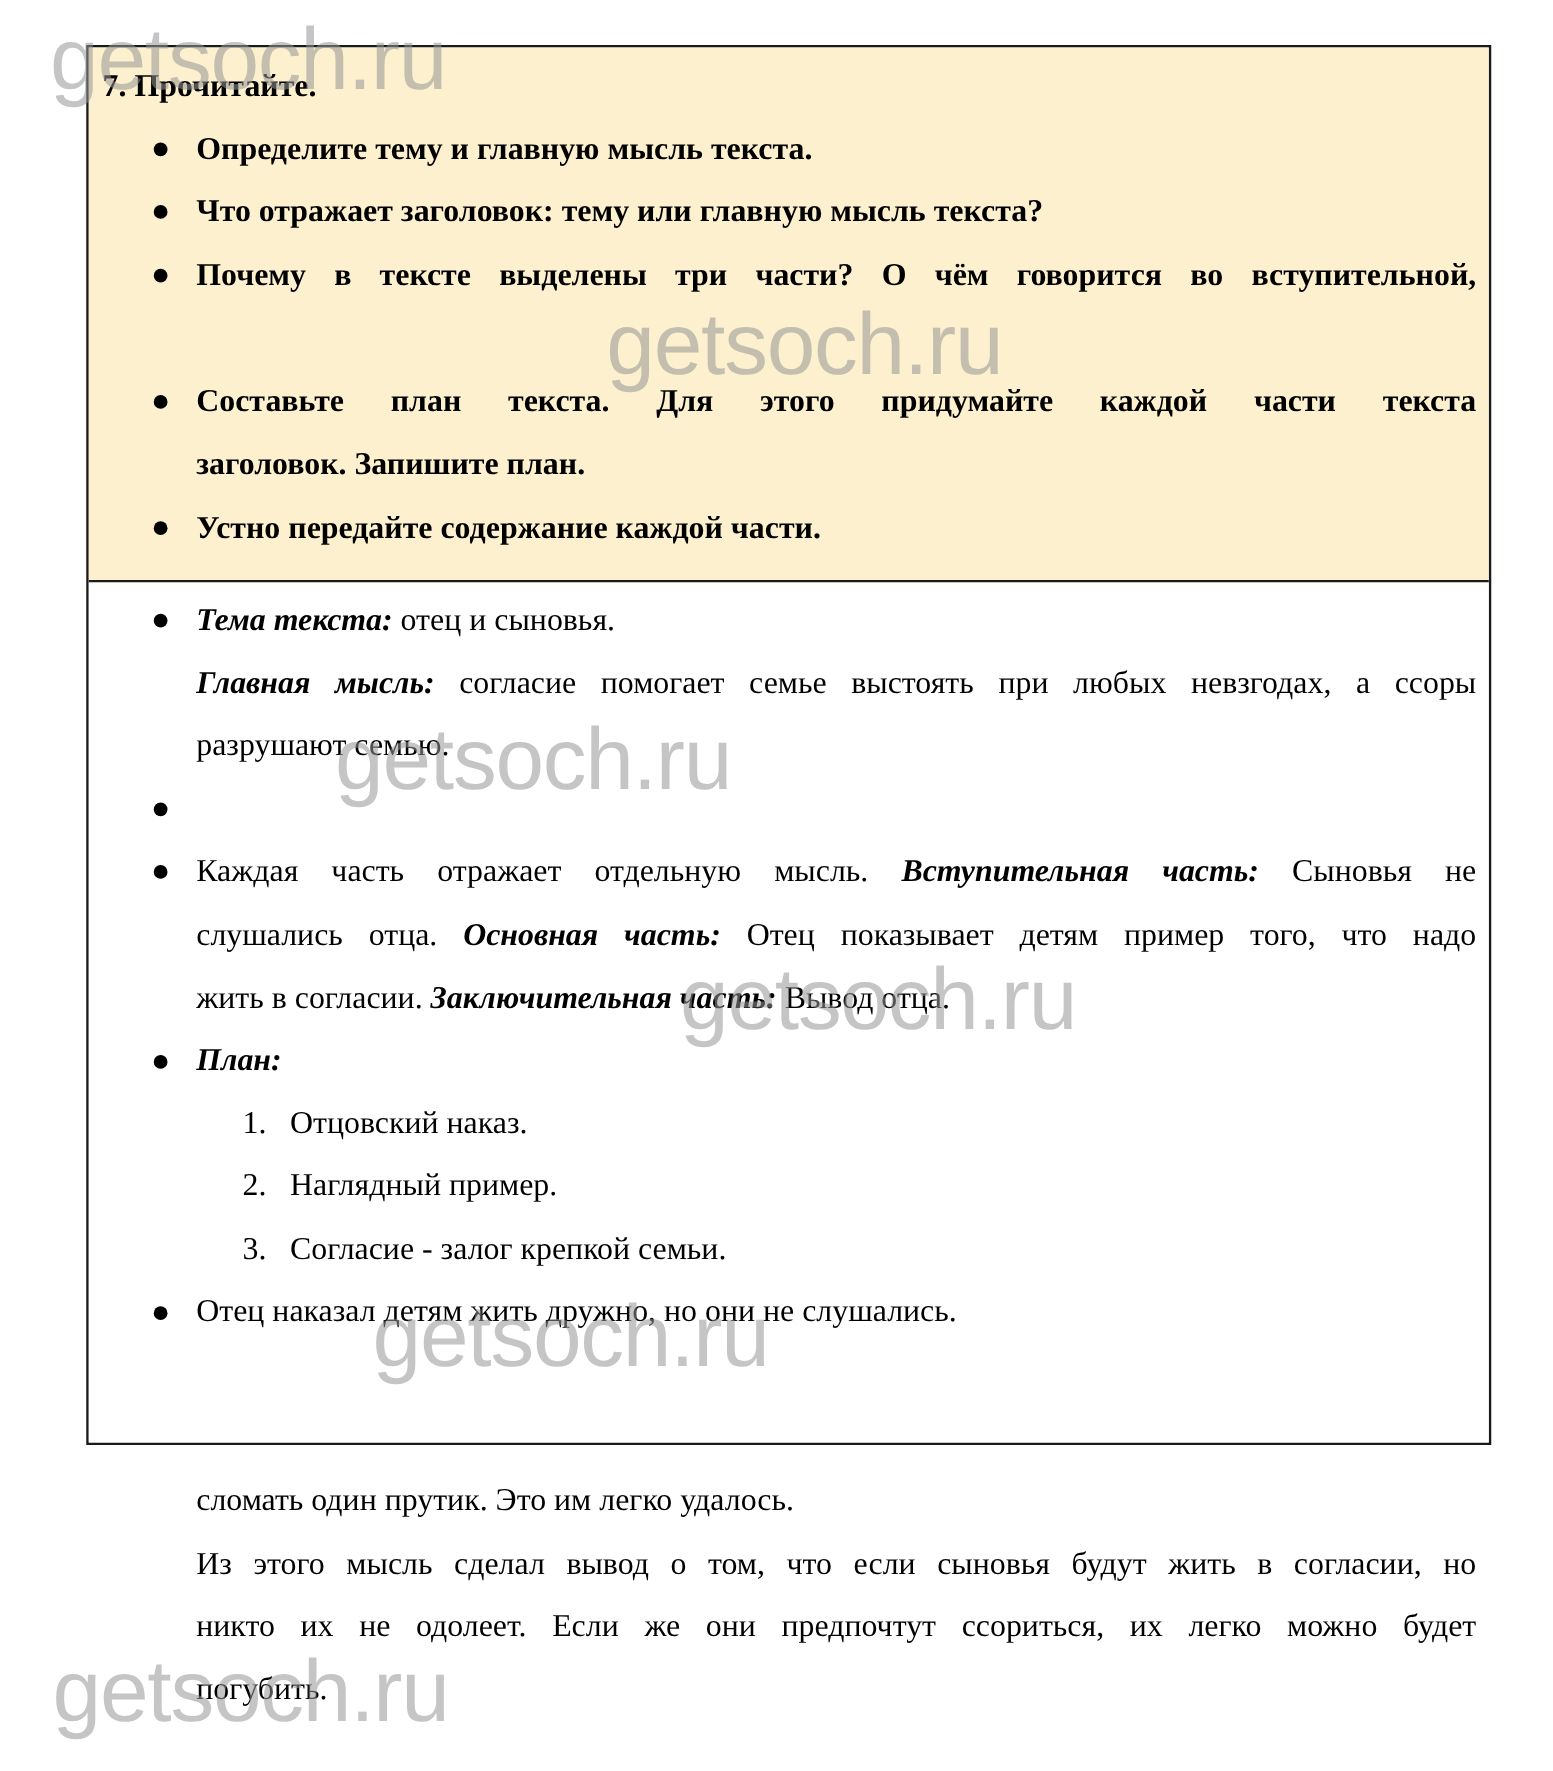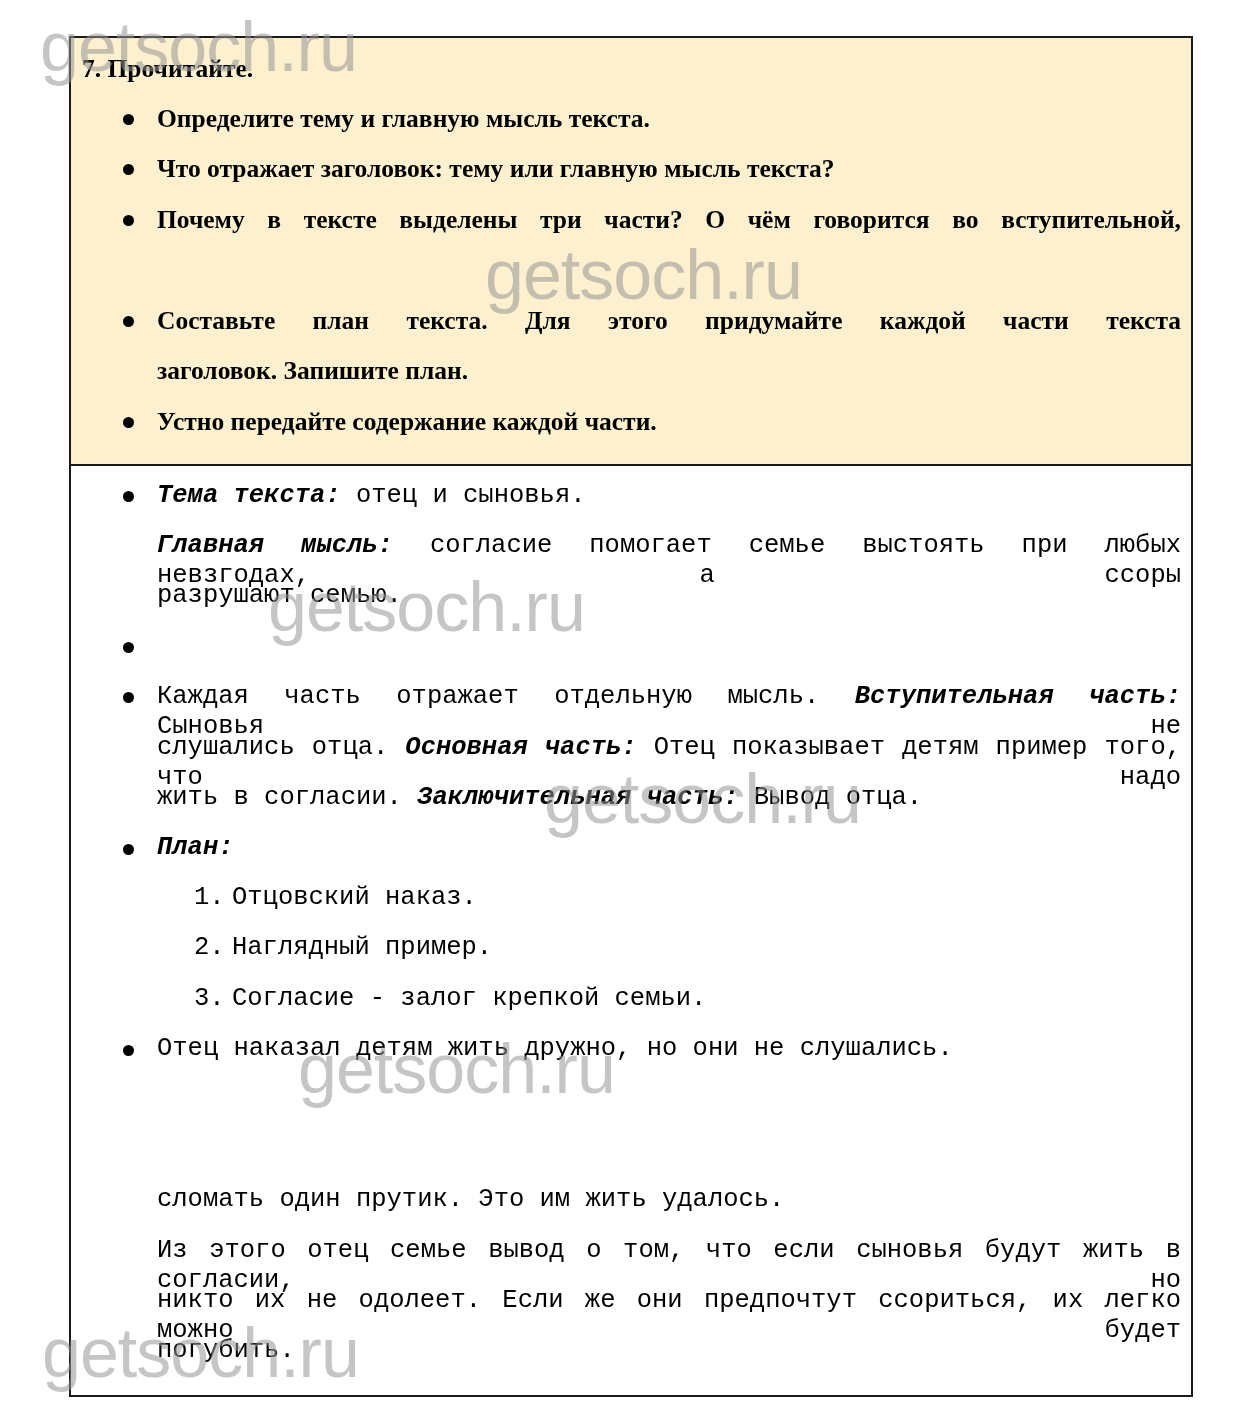--- a/index.html
+++ b/index.html
@@ -7,7 +7,7 @@
            font-family: "Liberation Serif", "DejaVu Serif", serif; color: #000; }
     .table { position: absolute; left: 69px; top: 36px; width: 1124px; border: 2px solid #1a1a1a; box-sizing: border-box; }
     .task { background: #fdf0cf; border-bottom: 2px solid #1a1a1a; height: 428px; box-sizing: border-box; position: relative; }
-    .answer { background: #ffffff; height: 929px; position: relative; box-sizing: border-box; font-family: Liberation Mono, monospace; }
+    .answer { background: #ffffff; height: 688px; position: relative; box-sizing: border-box; }
     .line { position: absolute; font-size: 25.5px; line-height: 30px; white-space: nowrap; }
     .bold { font-weight: bold; }
     .just { text-align: justify; text-align-last: justify; white-space: normal; }

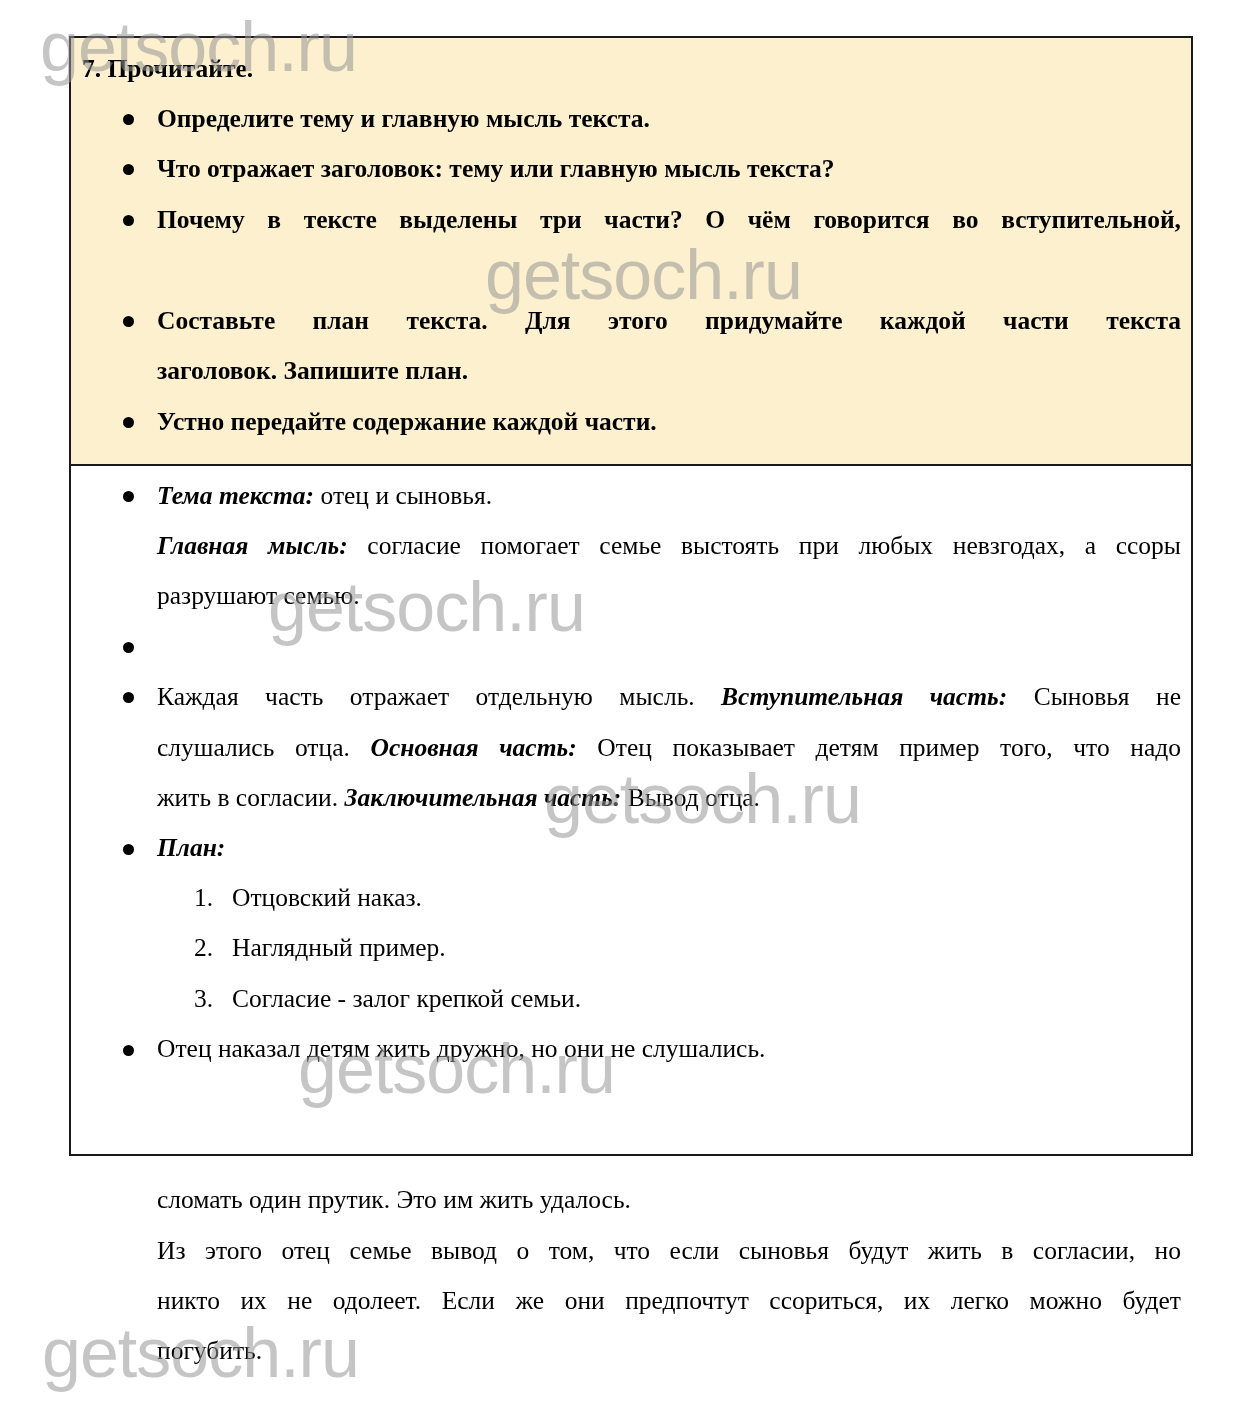--- a/index.html
+++ b/index.html
@@ -76,7 +76,7 @@
 
     <span class="bullet" style="left:52px; top:579px;"></span>
     <div class="line" style="left:86px; top:568px;">Отец наказал детям жить дружно, но они не слушались.</div>
-    <div class="line" style="left:86px; top:719px;">сломать один прутик. Это им жить удалось.</div>
+    <div class="line" style="left:86px; top:719px;">сломать один прутик. Это им легко удалось.</div>
     <div class="line just" style="left:86px; top:770px; width:1024px;">Из этого отец семье вывод о том, что если сыновья будут жить в согласии, но</div>
     <div class="line just" style="left:86px; top:820px; width:1024px;">никто их не одолеет. Если же они предпочтут ссориться, их легко можно будет</div>
     <div class="line" style="left:86px; top:870px;">погубить.</div>

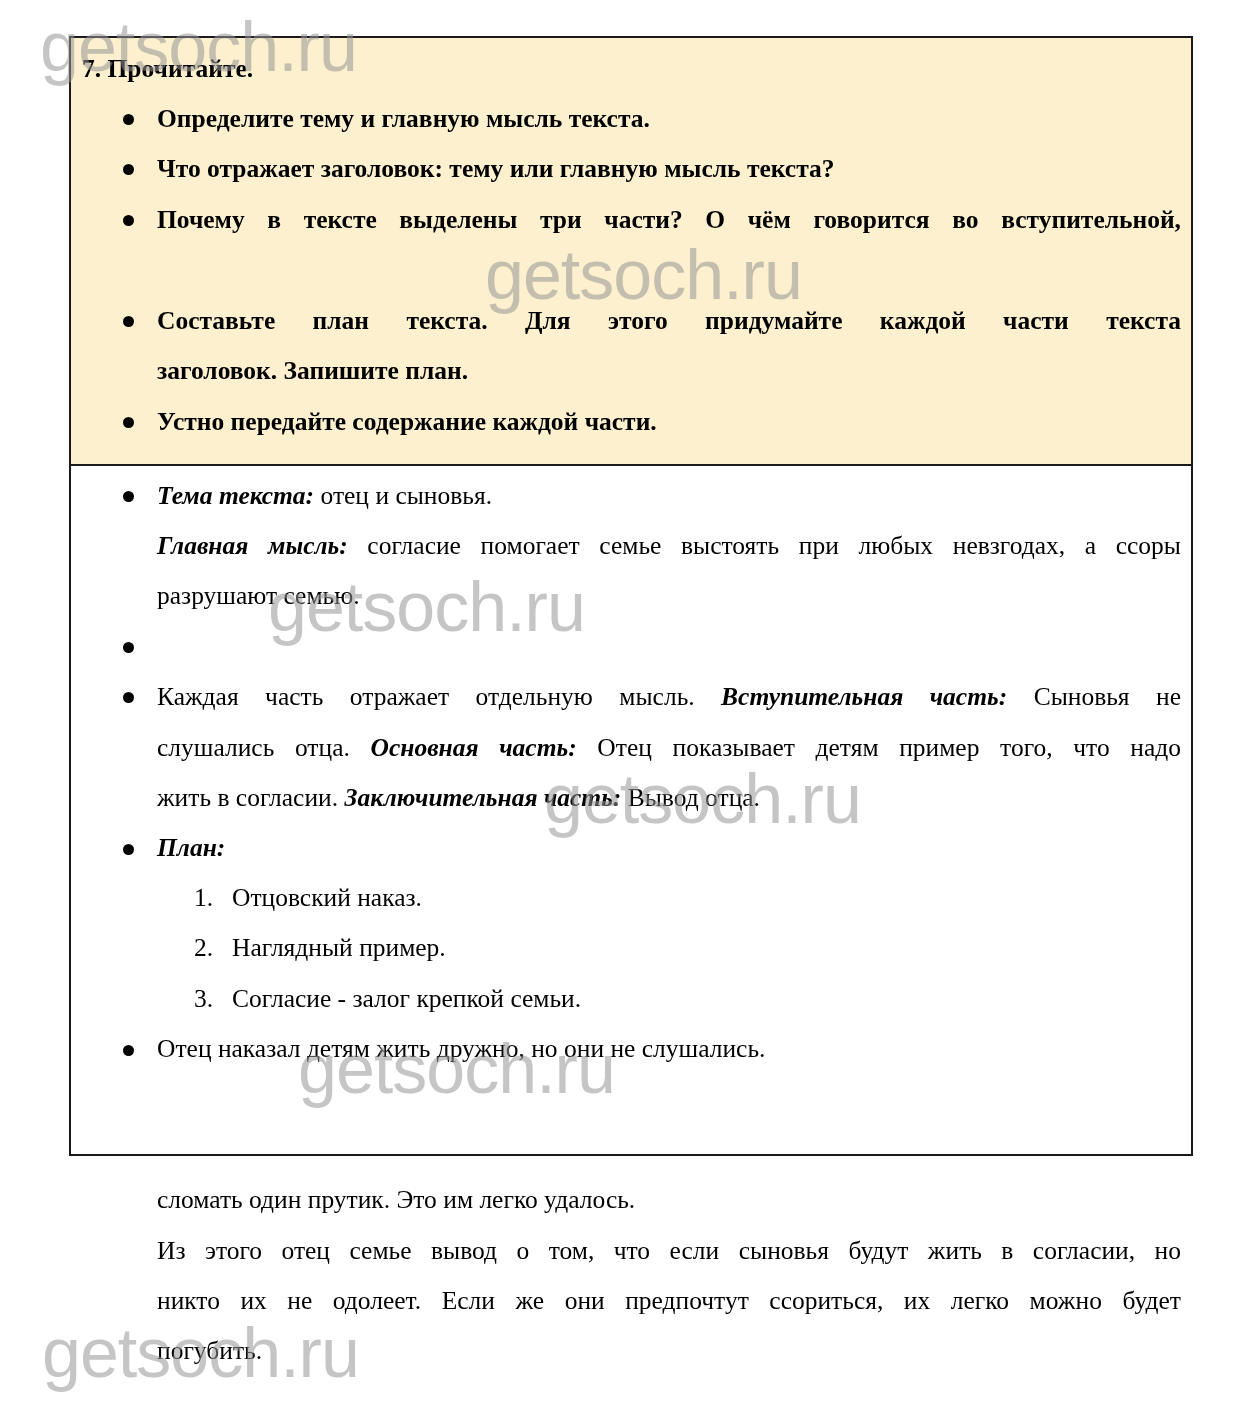--- a/index.html
+++ b/index.html
@@ -77,7 +77,7 @@
     <span class="bullet" style="left:52px; top:579px;"></span>
     <div class="line" style="left:86px; top:568px;">Отец наказал детям жить дружно, но они не слушались.</div>
     <div class="line" style="left:86px; top:719px;">сломать один прутик. Это им легко удалось.</div>
-    <div class="line just" style="left:86px; top:770px; width:1024px;">Из этого отец семье вывод о том, что если сыновья будут жить в согласии, но</div>
+    <div class="line just" style="left:86px; top:770px; width:1024px;">Из этого мысль сделал вывод о том, что если сыновья будут жить в согласии, но</div>
     <div class="line just" style="left:86px; top:820px; width:1024px;">никто их не одолеет. Если же они предпочтут ссориться, их легко можно будет</div>
     <div class="line" style="left:86px; top:870px;">погубить.</div>
   </div>

